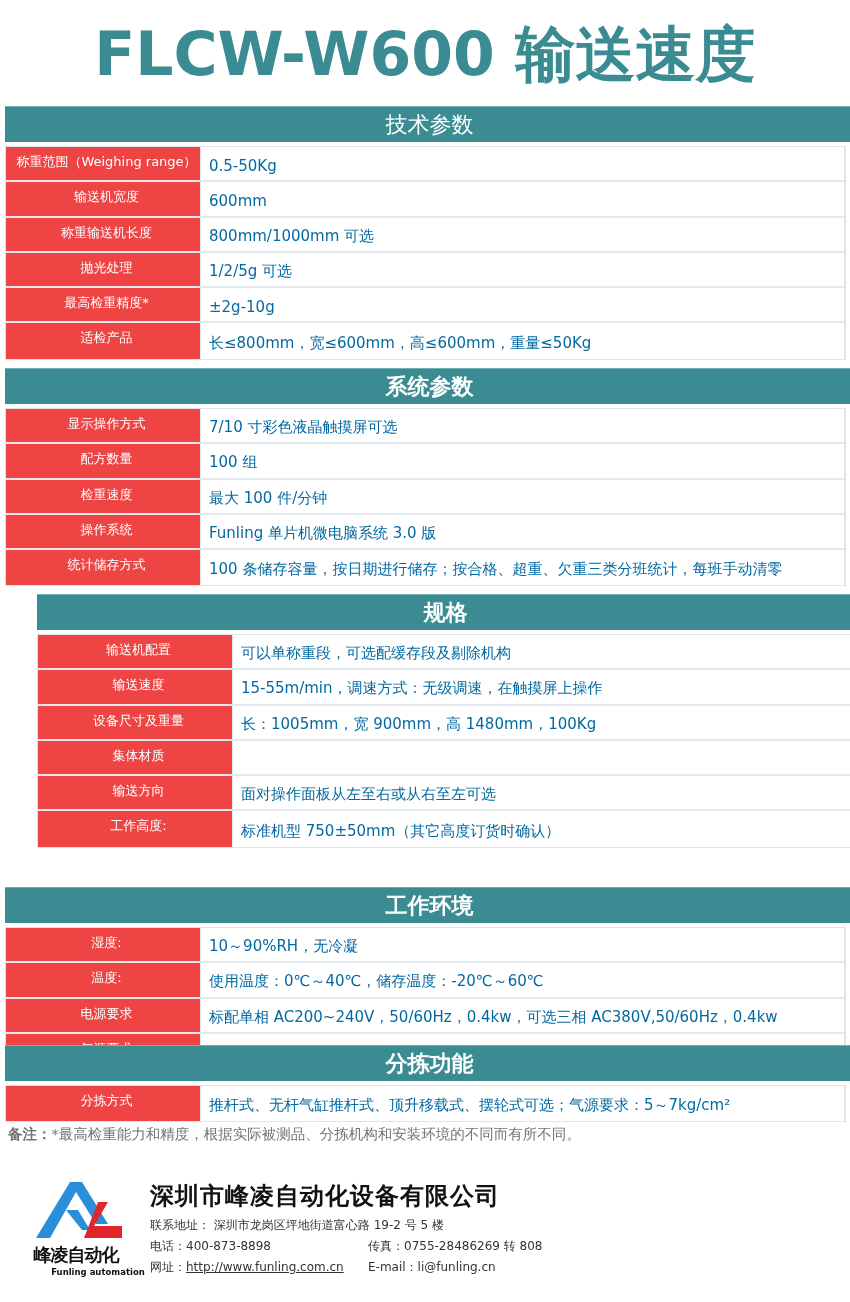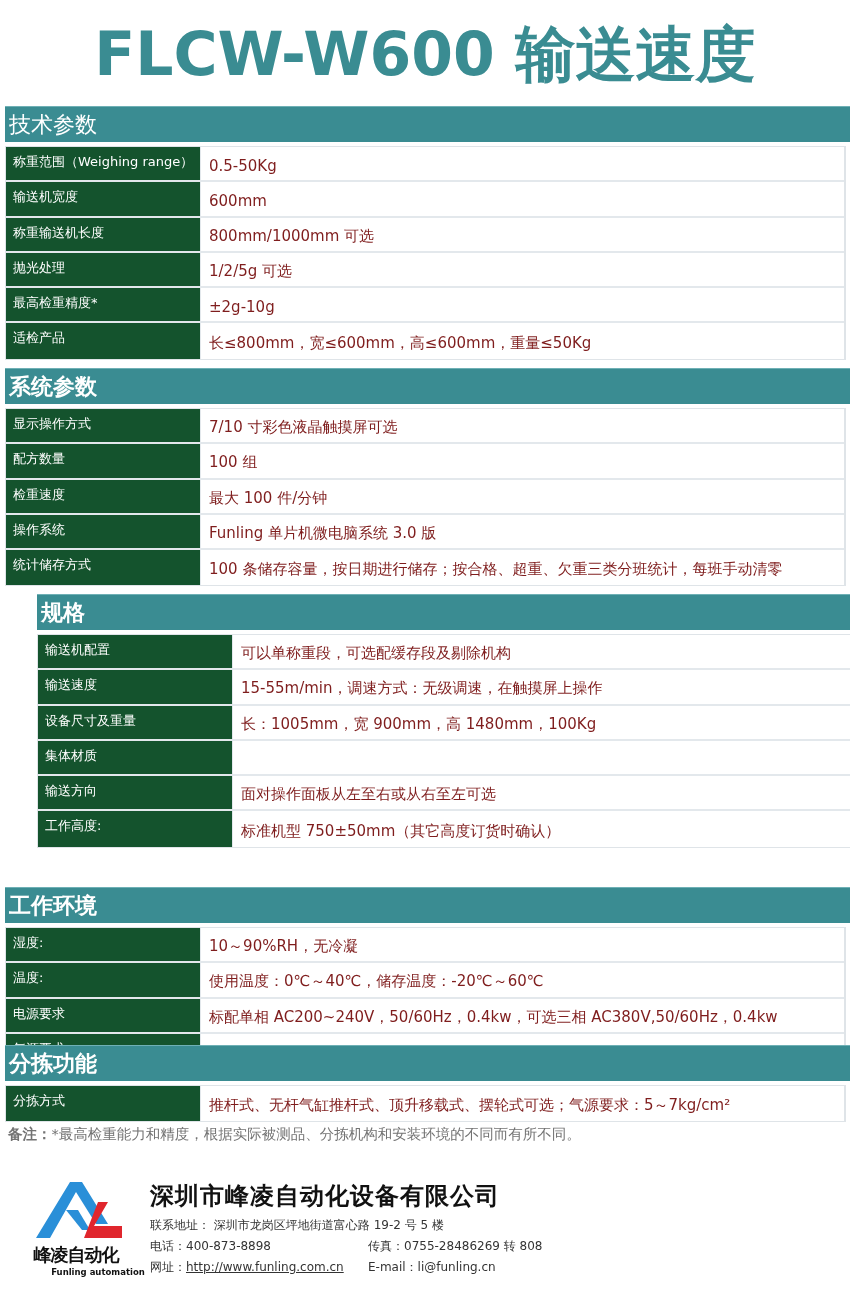--- a/index.html
+++ b/index.html
@@ -12,7 +12,7 @@
     font-family: "DejaVu Sans", sans-serif; letter-spacing: 0px; line-height: 80px;
   }
 
-  .section { position: absolute; left: 5px; width: 845px; }
+  .section { position: absolute; left: 5px; width: 845px; text-align: center; }
   .section-header {
     height: 36px; background: #3a8c92; color: #fff; font-size: 22px;
     line-height: 36px; padding-left: 4px; font-weight: bold;

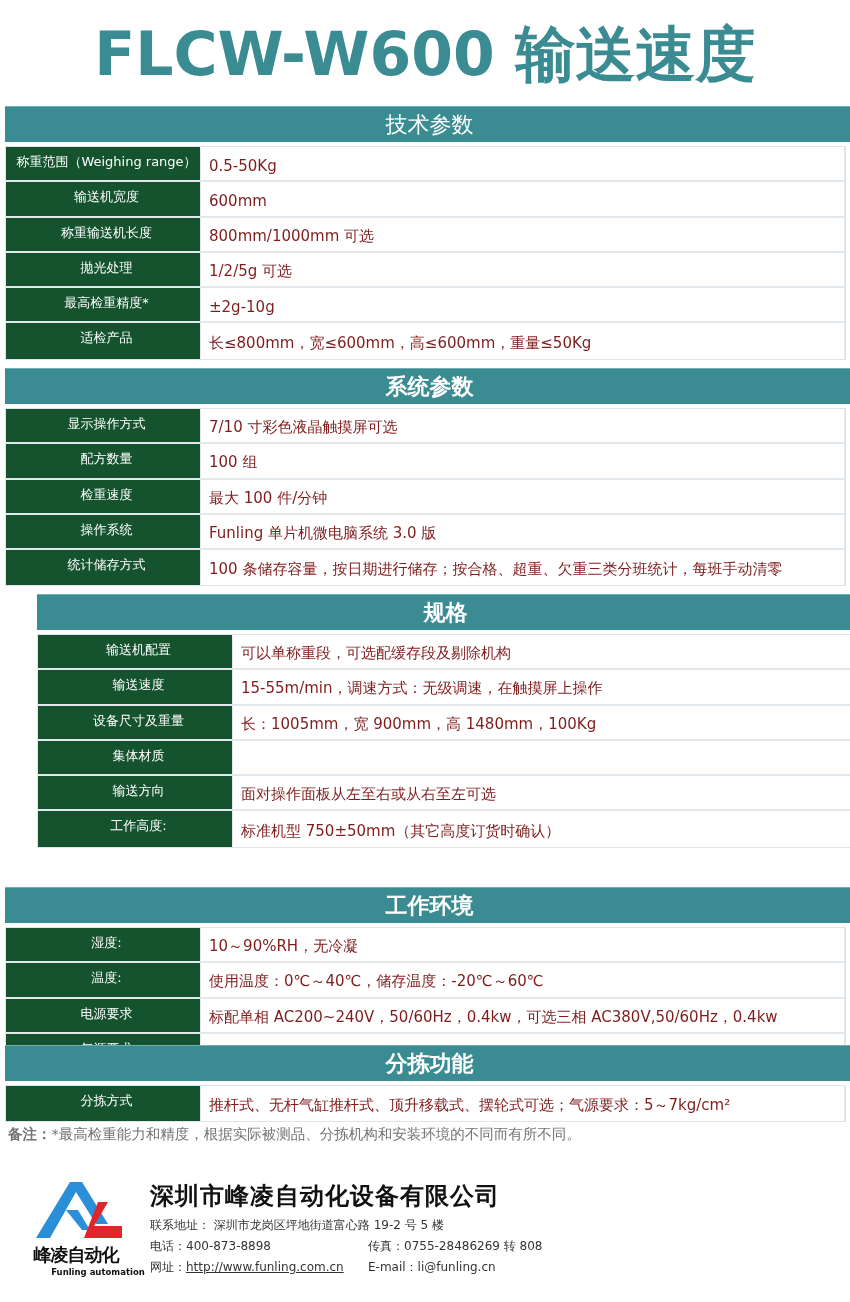--- a/index.html
+++ b/index.html
@@ -23,7 +23,7 @@
   .row { display: flex; height: 35.3px; border-bottom: 2px solid #e3e8ec; }
   .row:last-child { border-bottom: none; }
   .label {
-    width: 195px; background: #14532d; color: #fff; font-size: 13px;
+    width: 195px; background: #ef4444; color: #fff; font-size: 13px;
     padding: 6px 0 0 7px; border-right: 1px solid #e3e8ec;
   }
   .value {

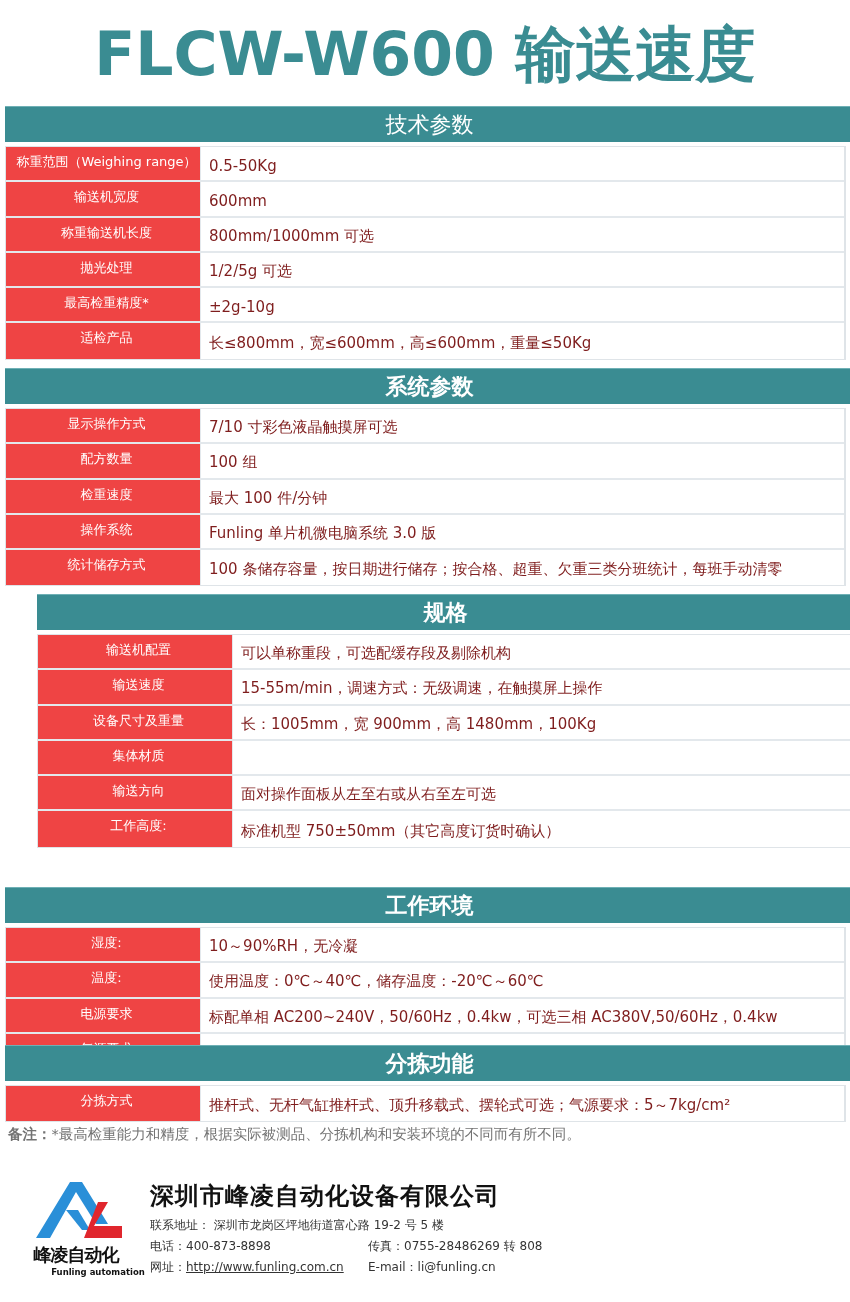--- a/index.html
+++ b/index.html
@@ -27,7 +27,7 @@
     padding: 6px 0 0 7px; border-right: 1px solid #e3e8ec;
   }
   .value {
-    flex: 1; padding-left: 8px; font-size: 15px; color: #7f1d1d;
+    flex: 1; padding-left: 8px; font-size: 15px; color: #0369a1;
     display: flex; align-items: center; padding-top: 4px;
   }
 

